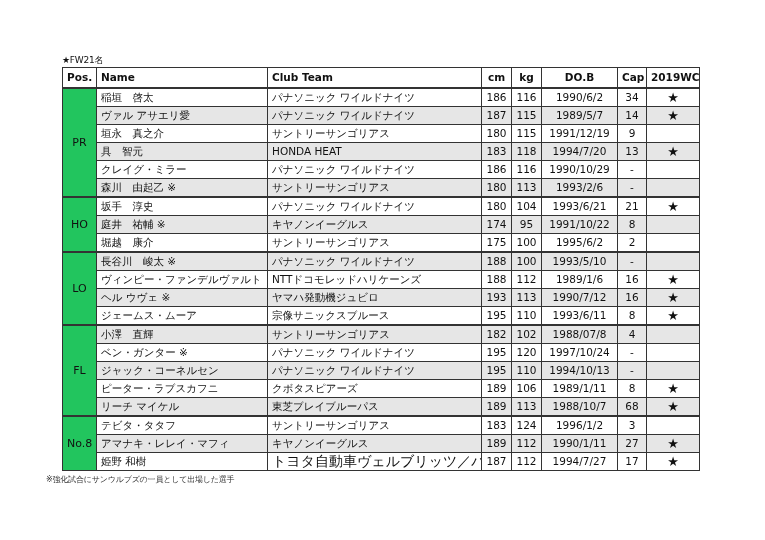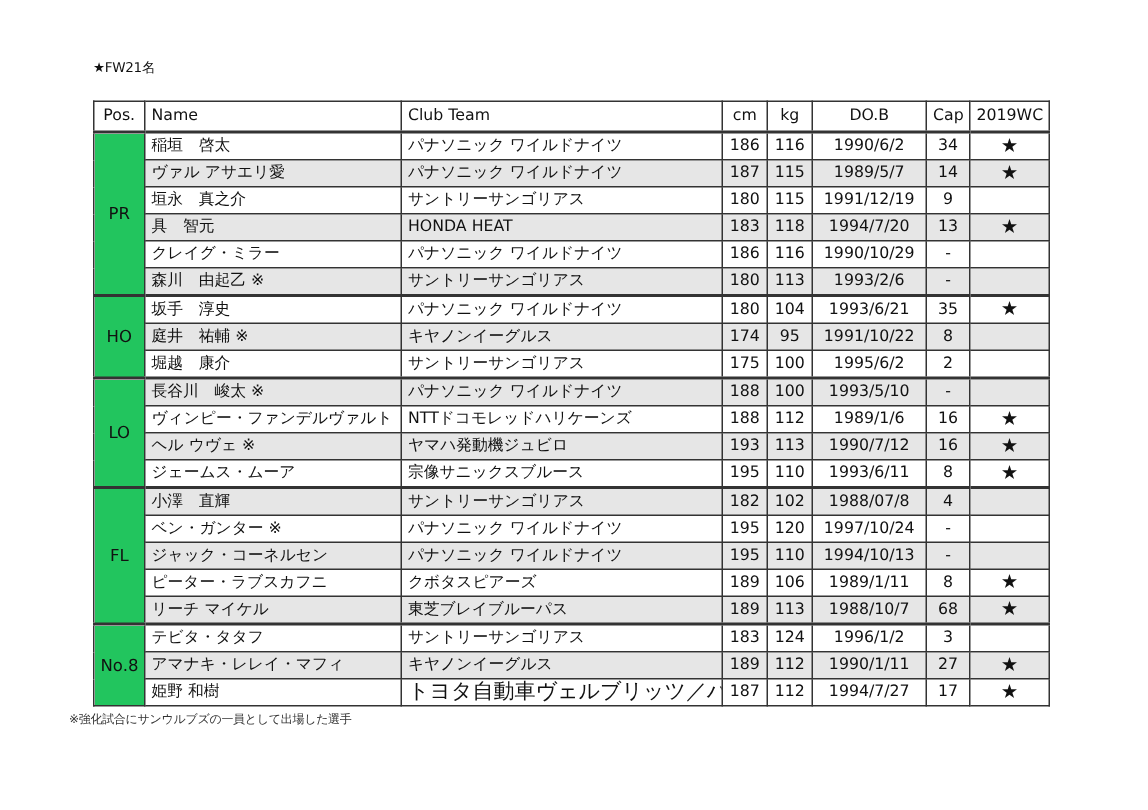--- a/index.html
+++ b/index.html
@@ -5,7 +5,7 @@
   html, body { margin: 0; padding: 0; background: #ffffff; }
   body { width: 765px; height: 540px; position: relative; overflow: hidden;
          font-family: "DejaVu Sans", "Liberation Sans", sans-serif; color: #111; }
-  .caption { position: absolute; left: 62px; top: 39px; font-size: 9px; letter-spacing: -0.2px; }
+  .caption { position: absolute; left: 62px; top: 54px; font-size: 9px; letter-spacing: -0.2px; }
   .footnote { position: absolute; left: 46px; top: 474px; font-size: 8px; color: #333; letter-spacing: -0.2px; }
   table.roster { position: absolute; left: 62px; top: 67px; border-collapse: collapse;
                  table-layout: fixed; width: 637px; font-size: 10.5px; }

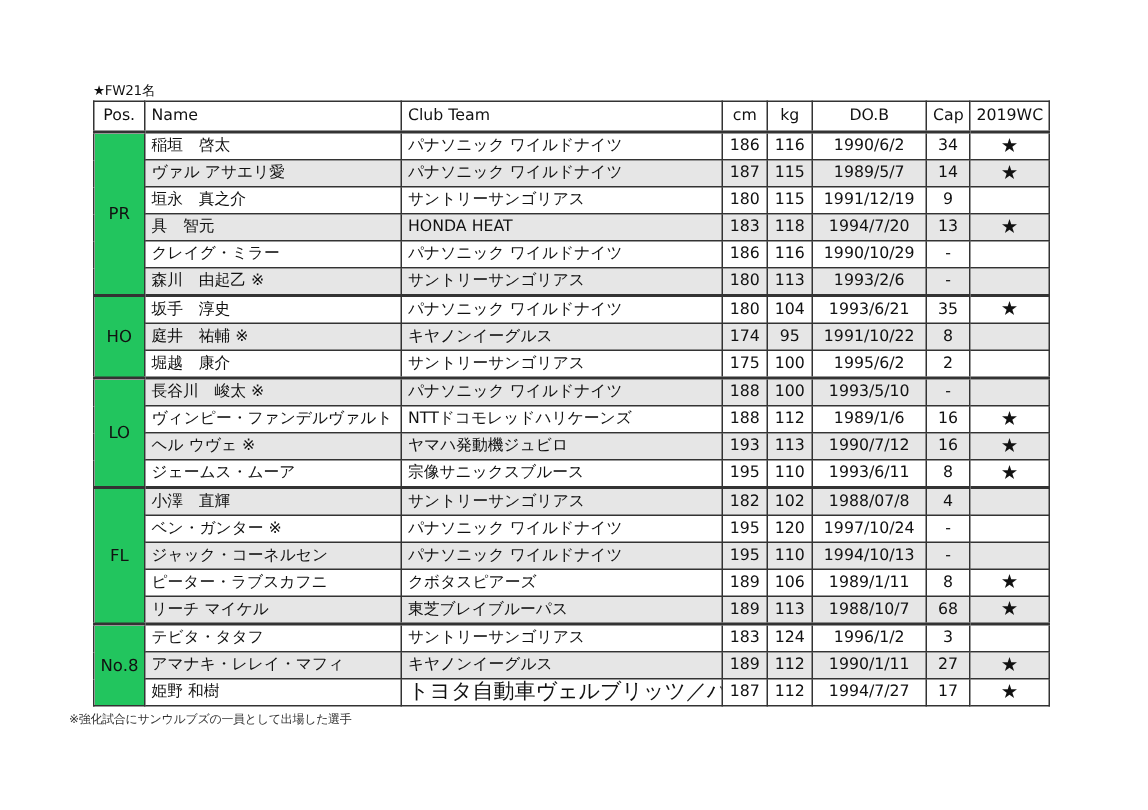--- a/index.html
+++ b/index.html
@@ -11,7 +11,7 @@
                  table-layout: fixed; width: 637px; font-size: 10.5px; }
   table.roster th, table.roster td { border: 1px solid #333; padding: 0 4px; height: 17px;
                  line-height: 17px; white-space: nowrap; overflow: hidden; }
-  table.roster thead th { height: 19px; font-weight: normal; border-bottom: 2px solid #333; }
+  table.roster thead th { height: 19px; font-weight: bold; border-bottom: 2px solid #333; }
   table.roster thead th.left { text-align: left; margin-left: 33px; }
   table.roster thead th.c { text-align: center; }
   table.roster td.pos { text-align: center; vertical-align: middle; background: #22c55e; font-size: 11px; }

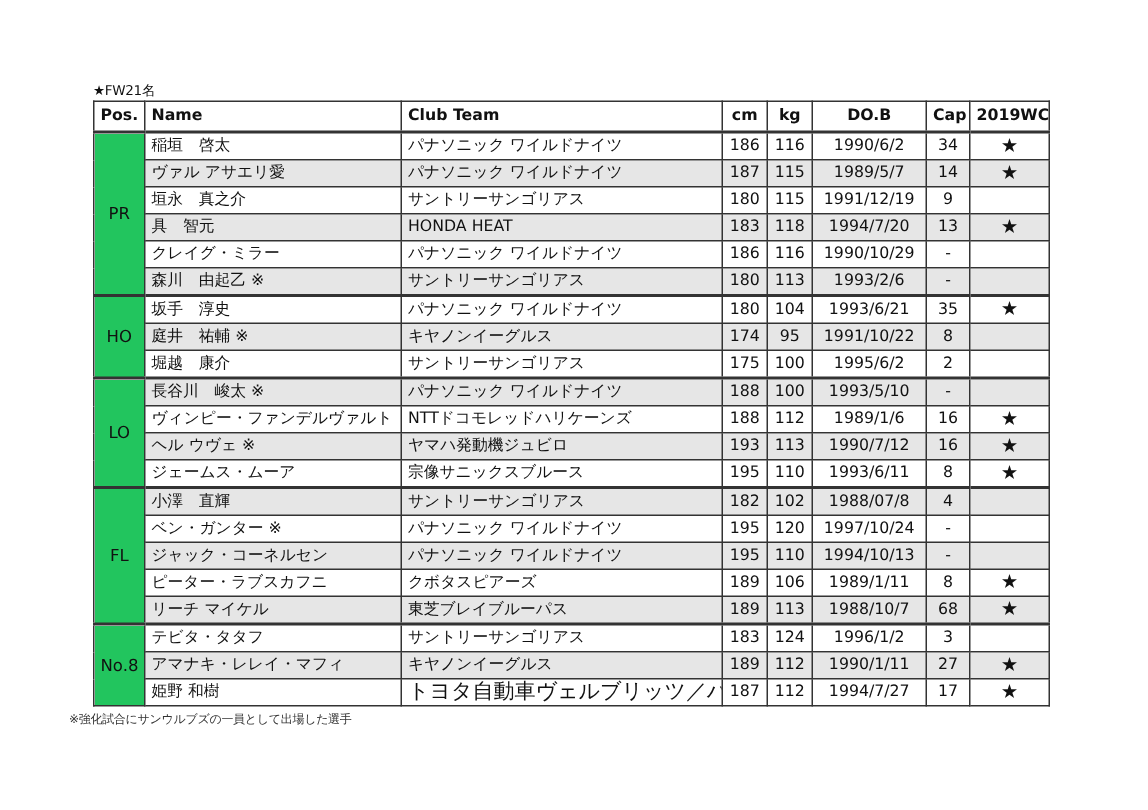--- a/index.html
+++ b/index.html
@@ -115,7 +115,7 @@
         <td class="num">180</td>
         <td class="num">104</td>
         <td class="num">1993/6/21</td>
-        <td class="num">35</td>
+        <td class="num">21</td>
         <td class="num star">★</td>
       </tr>
       <tr class="shade">

